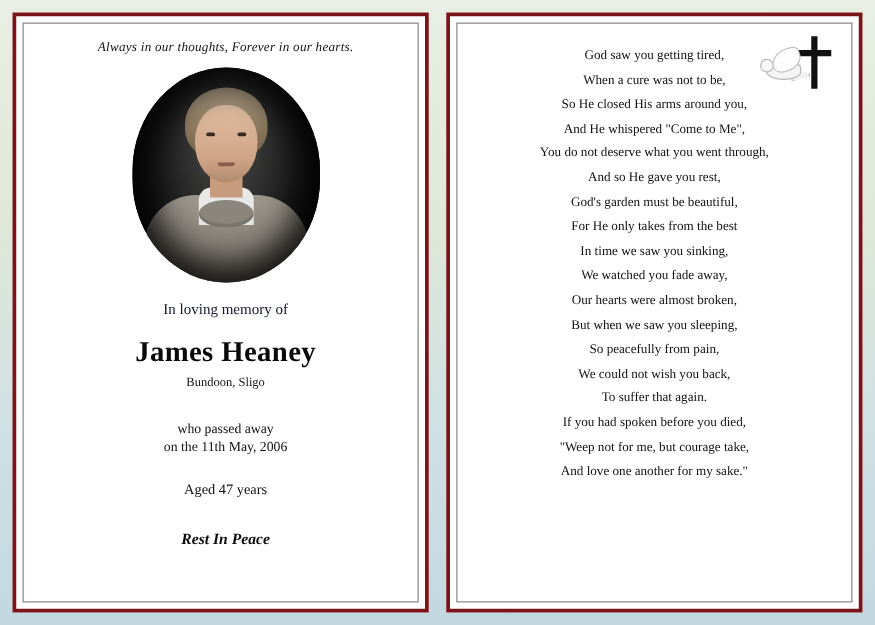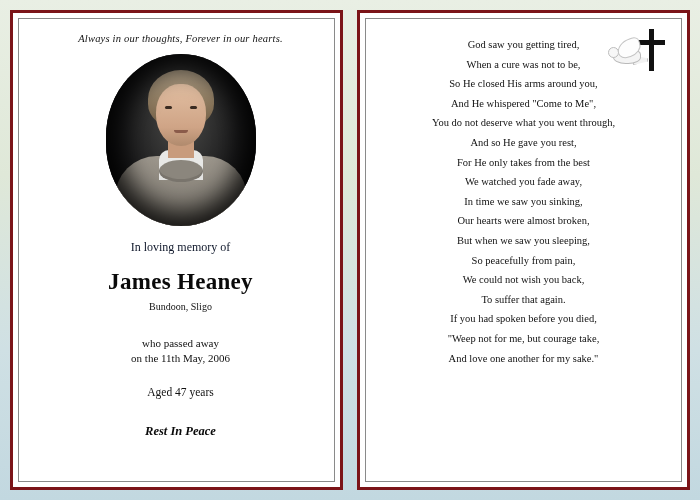--- a/index.html
+++ b/index.html
@@ -348,6 +348,7 @@
         <div class="poem-line">And He whispered "Come to Me",</div>
         <div class="poem-line">You do not deserve what you went through,</div>
         <div class="poem-line">And so He gave you rest,</div>
+        <div class="poem-line">God's garden must be beautiful,</div>
         <div class="poem-line">For He only takes from the best</div>
         <div class="poem-line">We watched you fade away,</div>
         <div class="poem-line">In time we saw you sinking,</div>

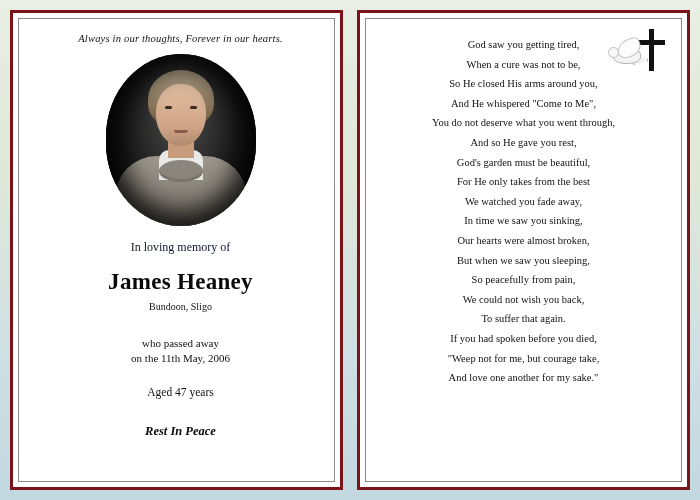--- a/index.html
+++ b/index.html
@@ -350,8 +350,8 @@
         <div class="poem-line">And so He gave you rest,</div>
         <div class="poem-line">God's garden must be beautiful,</div>
         <div class="poem-line">For He only takes from the best</div>
+        <div class="poem-line">In time we saw you sinking,</div>
         <div class="poem-line">We watched you fade away,</div>
-        <div class="poem-line">In time we saw you sinking,</div>
         <div class="poem-line">Our hearts were almost broken,</div>
         <div class="poem-line">But when we saw you sleeping,</div>
         <div class="poem-line">So peacefully from pain,</div>

